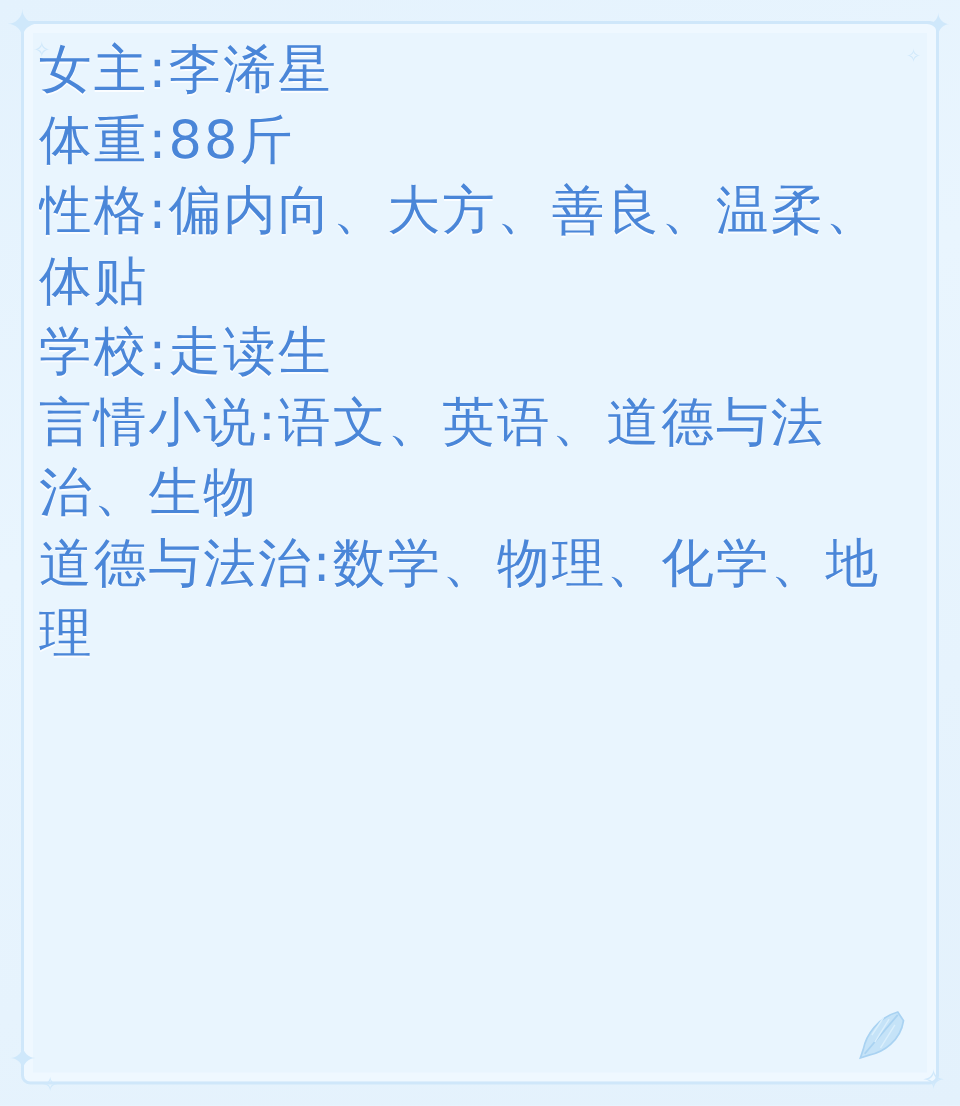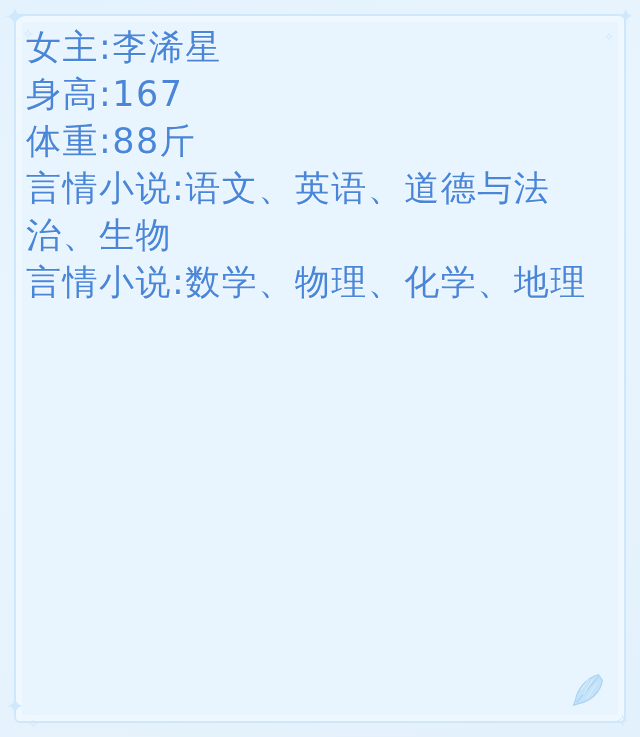--- a/index.html
+++ b/index.html
@@ -106,7 +106,6 @@
   <div class="inner">
     <div class="text-block">
       <div class="line">女主:李浠星</div>
-      <div class="line">身高:167</div>
       <div class="line">体重:88斤</div>
       <div class="line">言情小说:语文、英语、道德与法治、生物</div>
       <div class="line">言情小说:数学、物理、化学、地理</div>

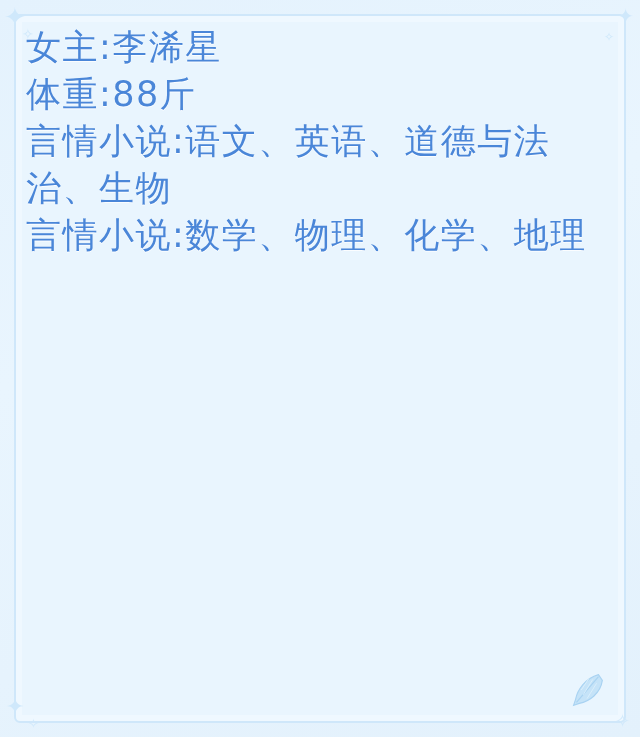--- a/index.html
+++ b/index.html
@@ -107,6 +107,7 @@
     <div class="text-block">
       <div class="line">女主:李浠星</div>
       <div class="line">体重:88斤</div>
+      <div class="line">性格:偏内向、大方、善良、温柔、体贴</div>
       <div class="line">言情小说:语文、英语、道德与法治、生物</div>
       <div class="line">言情小说:数学、物理、化学、地理</div>
     </div>

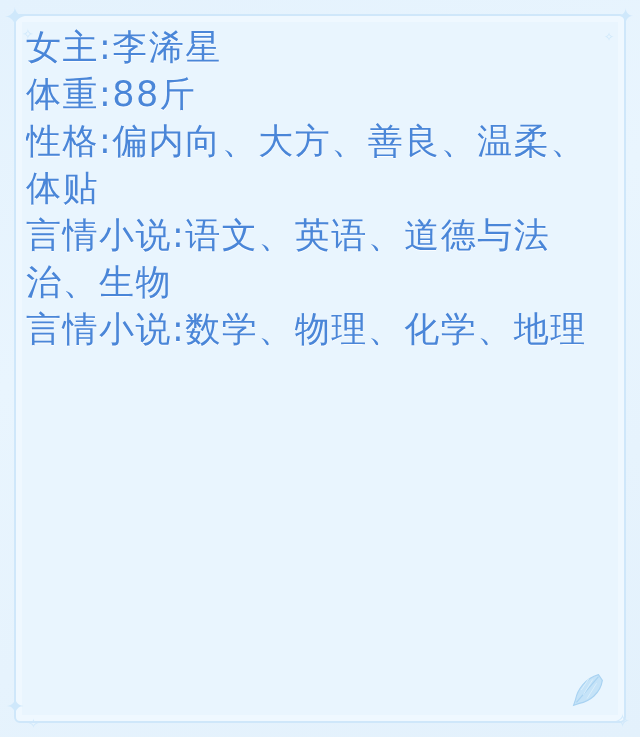--- a/index.html
+++ b/index.html
@@ -108,6 +108,7 @@
       <div class="line">女主:李浠星</div>
       <div class="line">体重:88斤</div>
       <div class="line">性格:偏内向、大方、善良、温柔、体贴</div>
+      <div class="line">学校:走读生</div>
       <div class="line">言情小说:语文、英语、道德与法治、生物</div>
       <div class="line">言情小说:数学、物理、化学、地理</div>
     </div>

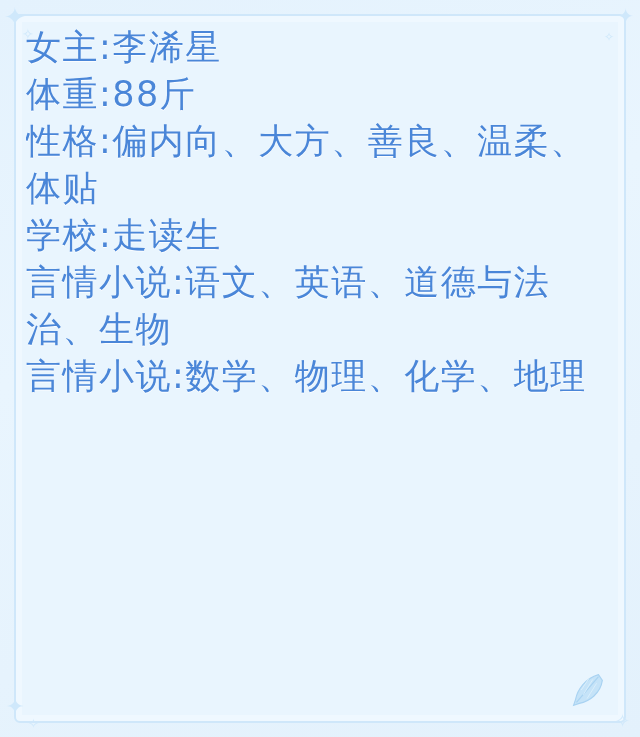--- a/index.html
+++ b/index.html
@@ -110,7 +110,7 @@
       <div class="line">性格:偏内向、大方、善良、温柔、体贴</div>
       <div class="line">学校:走读生</div>
       <div class="line">言情小说:语文、英语、道德与法治、生物</div>
-      <div class="line">言情小说:数学、物理、化学、地理</div>
+      <div class="line">道德与法治:数学、物理、化学、地理</div>
     </div>
   </div>
 </div>

